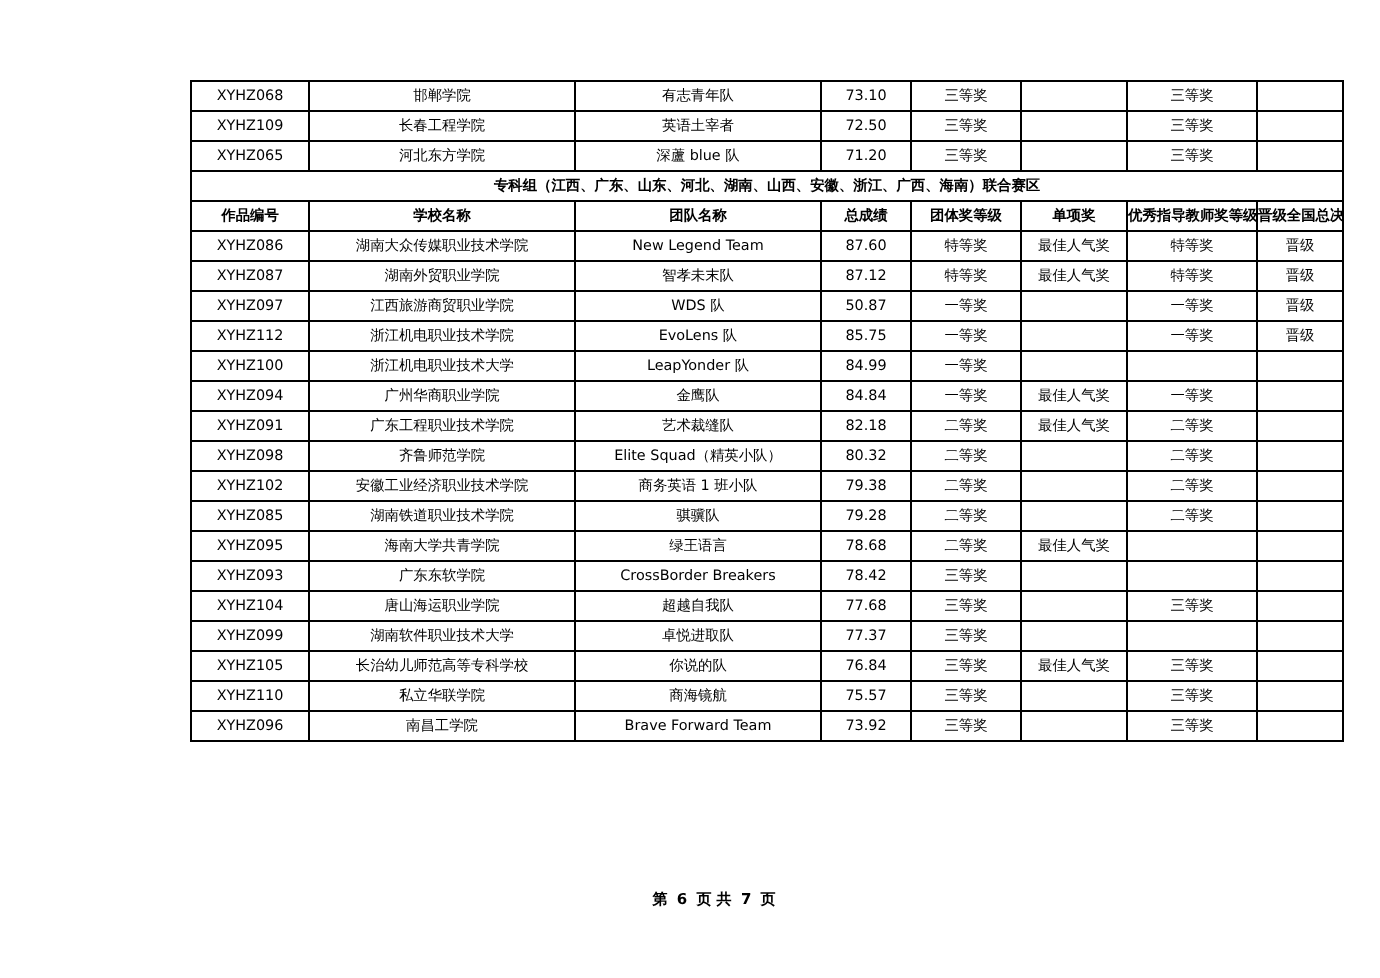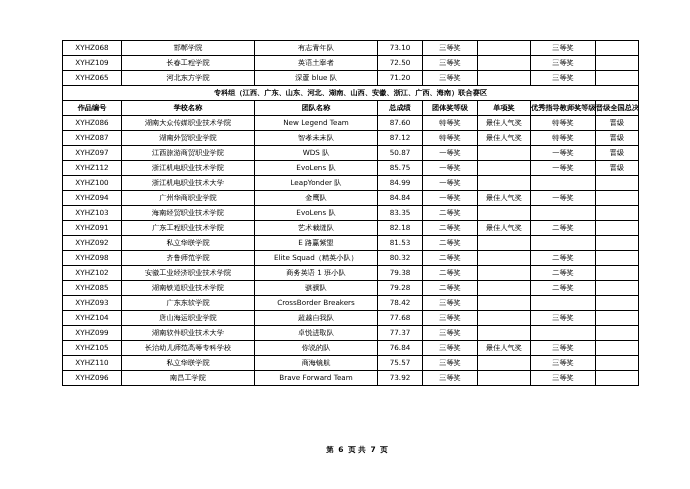--- a/index.html
+++ b/index.html
@@ -32,6 +32,7 @@
     border-collapse: collapse;
     width: 568px;
     table-layout: fixed;
+    margin-left: 33px;
   }
   table.doc td {
     border: 1px solid #000000;

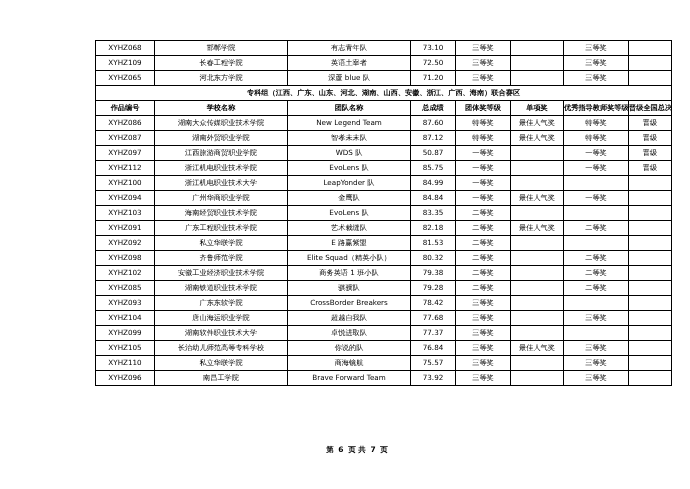--- a/index.html
+++ b/index.html
@@ -195,16 +195,6 @@
           <td class="final"></td>
         </tr>
         <tr>
-          <td class="code">XYHZ103</td>
-          <td class="school">海南经贸职业技术学院</td>
-          <td class="team">EvoLens 队</td>
-          <td class="score">83.35</td>
-          <td class="grade">二等奖</td>
-          <td class="single"></td>
-          <td class="advisor"></td>
-          <td class="final"></td>
-        </tr>
-        <tr>
           <td class="code">XYHZ091</td>
           <td class="school">广东工程职业技术学院</td>
           <td class="team">艺术裁缝队</td>

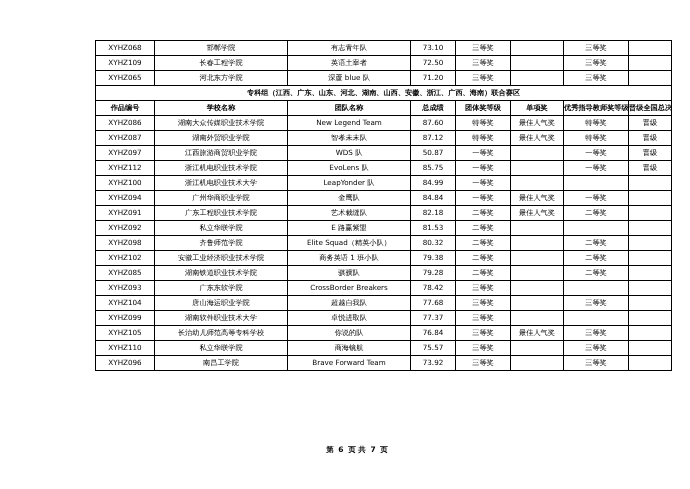--- a/index.html
+++ b/index.html
@@ -205,16 +205,6 @@
           <td class="final"></td>
         </tr>
         <tr>
-          <td class="code">XYHZ092</td>
-          <td class="school">私立华联学院</td>
-          <td class="team">E 路赢紫盟</td>
-          <td class="score">81.53</td>
-          <td class="grade">二等奖</td>
-          <td class="single"></td>
-          <td class="advisor"></td>
-          <td class="final"></td>
-        </tr>
-        <tr>
           <td class="code">XYHZ098</td>
           <td class="school">齐鲁师范学院</td>
           <td class="team">Elite Squad（精英小队）</td>

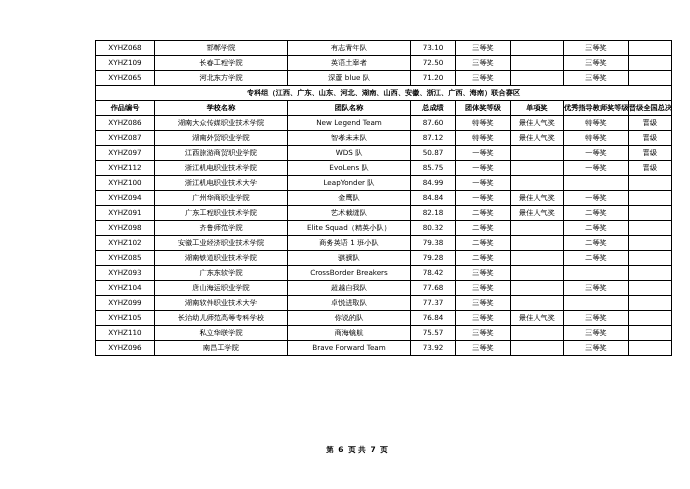--- a/index.html
+++ b/index.html
@@ -235,6 +235,16 @@
           <td class="final"></td>
         </tr>
         <tr>
+          <td class="code">XYHZ095</td>
+          <td class="school">海南大学共青学院</td>
+          <td class="team">绿王语言</td>
+          <td class="score">78.68</td>
+          <td class="grade">二等奖</td>
+          <td class="single">最佳人气奖</td>
+          <td class="advisor"></td>
+          <td class="final"></td>
+        </tr>
+        <tr>
           <td class="code">XYHZ093</td>
           <td class="school">广东东软学院</td>
           <td class="team">CrossBorder Breakers</td>

